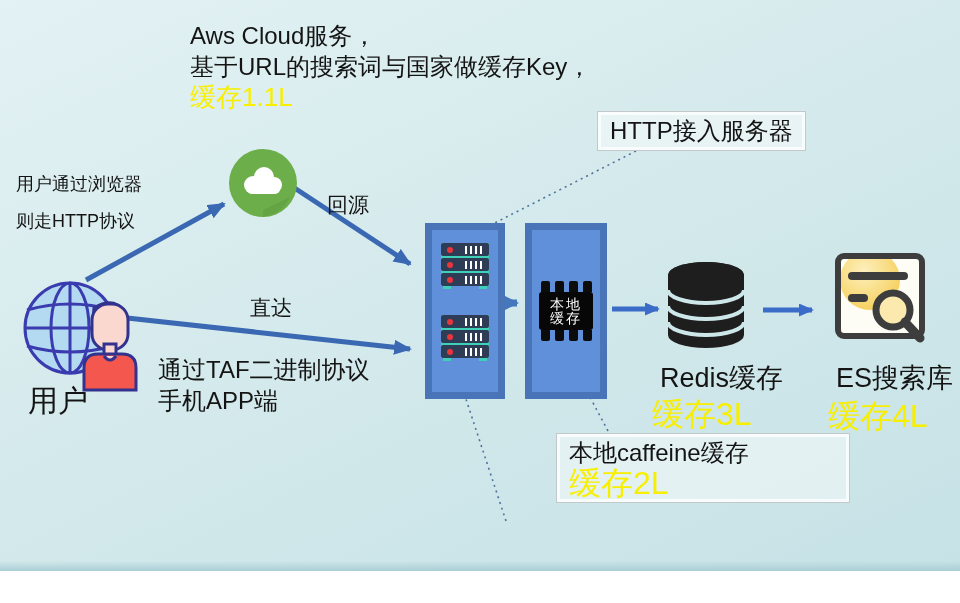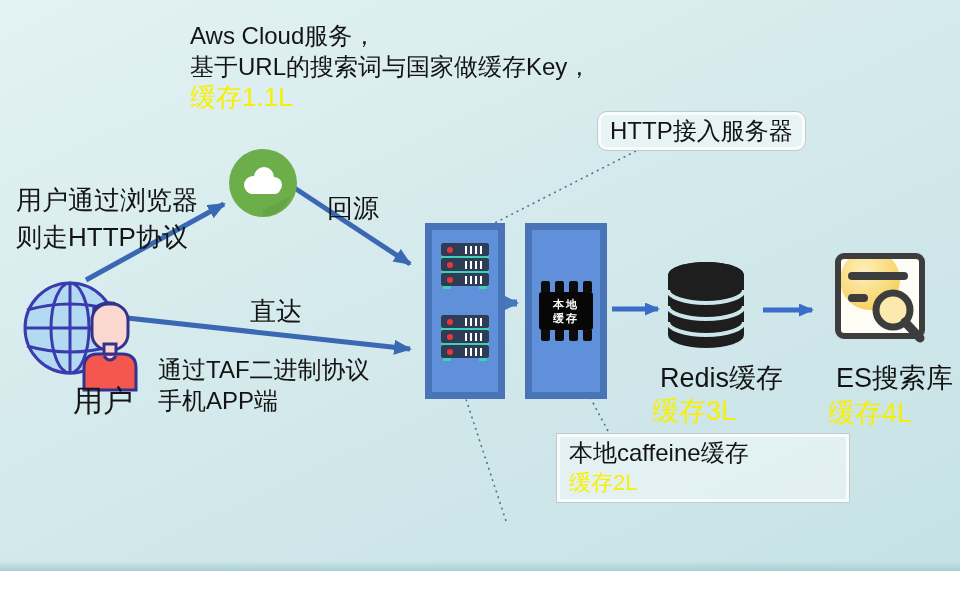--- a/index.html
+++ b/index.html
@@ -127,7 +127,7 @@
     <div>手机APP端</div>
   </div>
 
-  <div class="abs labelbox" style="left:597px;top:111px;border-radius:10px;">
+  <div class="abs labelbox" style="left:597px;top:111px;">
     <div class="t">HTTP接入服务器</div>
   </div>
 

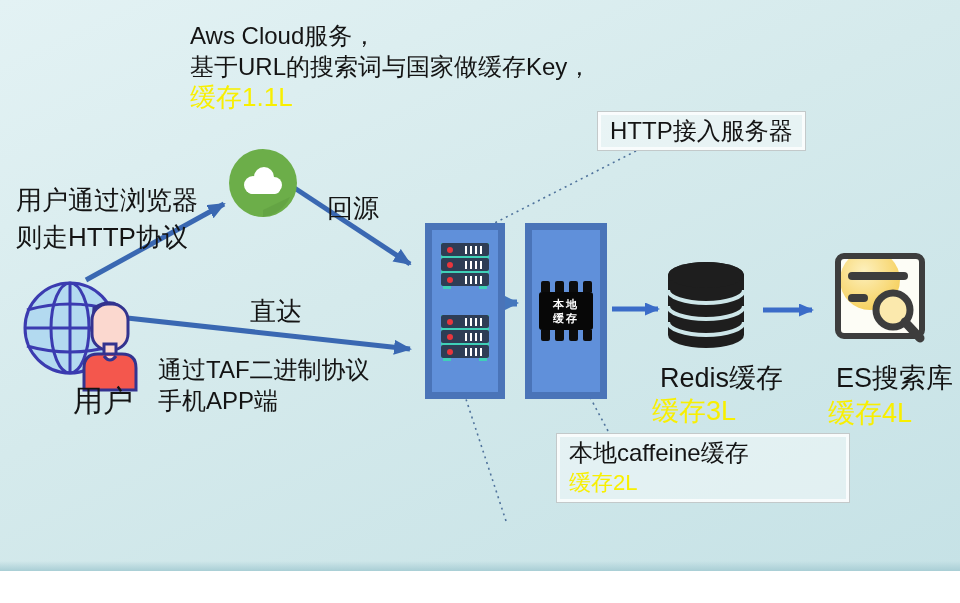--- a/index.html
+++ b/index.html
@@ -12,7 +12,7 @@
     background:linear-gradient(180deg,rgba(170,205,212,0) 0%,#a9ced5 100%);}
   .abs{position:absolute;}
   .note{font-size:24px;line-height:31px;white-space:nowrap;}
-  .note-big{font-size:26px;line-height:37px;white-space:nowrap;margin-top:16px;}
+  .note-big{font-size:18px;line-height:37px;white-space:nowrap;}
   .edge-label{font-size:26px;white-space:nowrap;}
   .yellow{color:#f8ef00;font-weight:normal;}
   .labelbox{

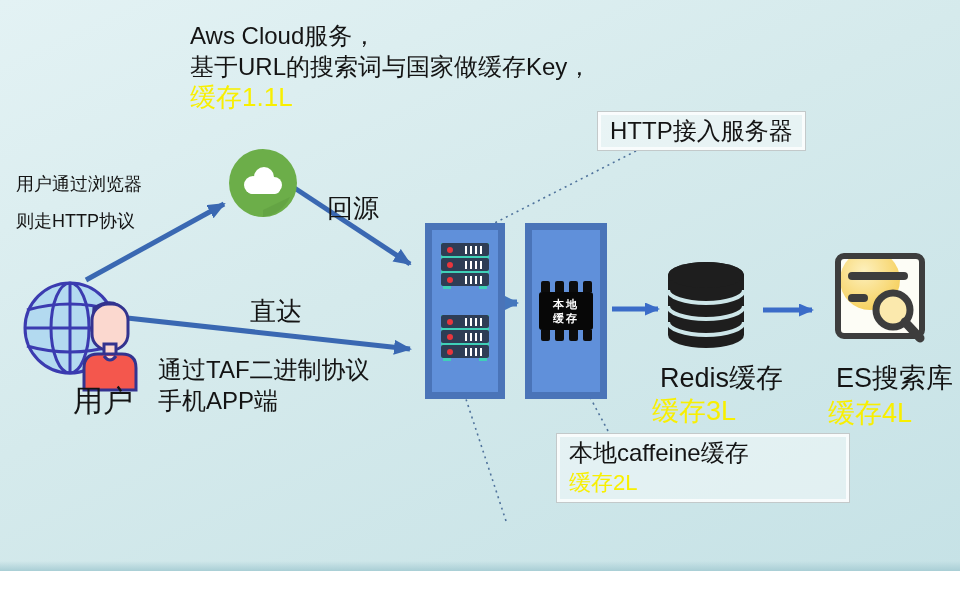--- a/index.html
+++ b/index.html
@@ -13,7 +13,7 @@
   .abs{position:absolute;}
   .note{font-size:24px;line-height:31px;white-space:nowrap;}
   .note-big{font-size:18px;line-height:37px;white-space:nowrap;}
-  .edge-label{font-size:26px;white-space:nowrap;}
+  .edge-label{font-size:21px;white-space:nowrap;}
   .yellow{color:#f8ef00;font-weight:normal;}
   .labelbox{
     background:rgba(255,255,255,0.45);

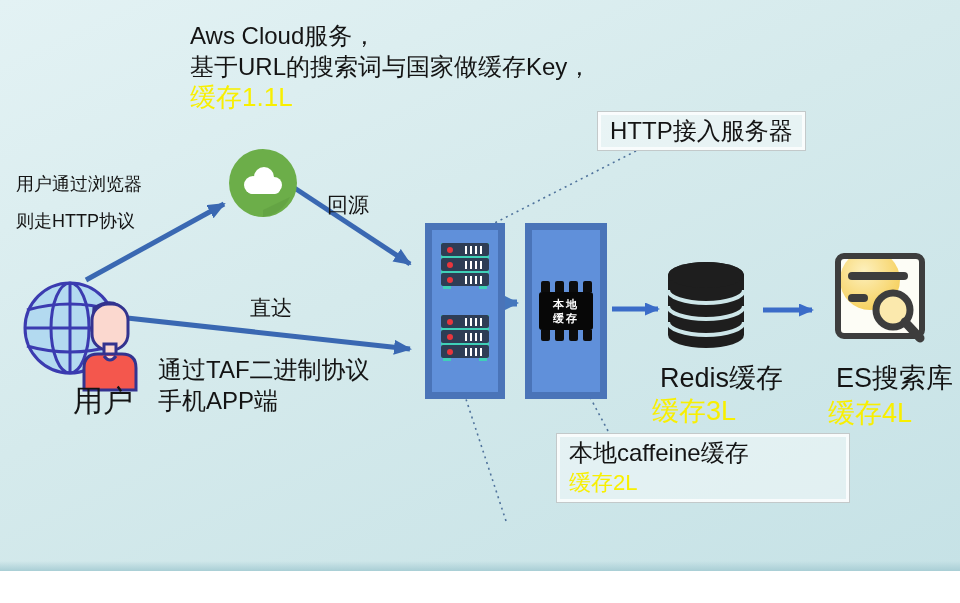--- a/index.html
+++ b/index.html
@@ -43,7 +43,7 @@
   .pins.bot span{border-radius:0 0 2px 2px;}
   .chip-body{width:54px;height:38px;background:#070707;border-radius:3px;
     display:flex;flex-direction:column;justify-content:center;align-items:center;}
-  .chip-body div{color:#fff;font-size:11px;font-weight:bold;line-height:14px;letter-spacing:2px;}
+  .chip-body div{color:#fff;font-size:14px;font-weight:normal;line-height:14px;letter-spacing:2px;}
   .node-label{font-size:27px;white-space:nowrap;margin-left:8px;}
   .node-cache{font-size:27px;white-space:nowrap;}
 </style>

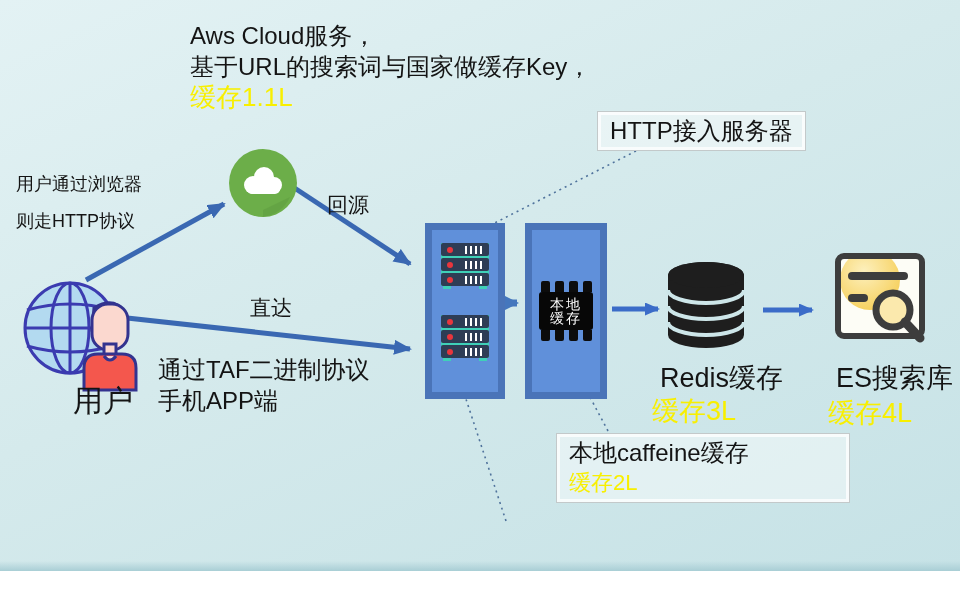--- a/index.html
+++ b/index.html
@@ -120,7 +120,7 @@
       <path d="M86 84 q6 8 12 0" fill="#fbd8cf"></path>
     </g>
   </svg>
-  <div class="abs" style="left:28px;top:381px;font-size:30px;margin-left:45px;">用户</div>
+  <div class="abs" style="left:28px;top:381px;font-size:30px;">用户</div>
 
   <div class="abs note" style="left:158px;top:354px;">
     <div>通过TAF二进制协议</div>

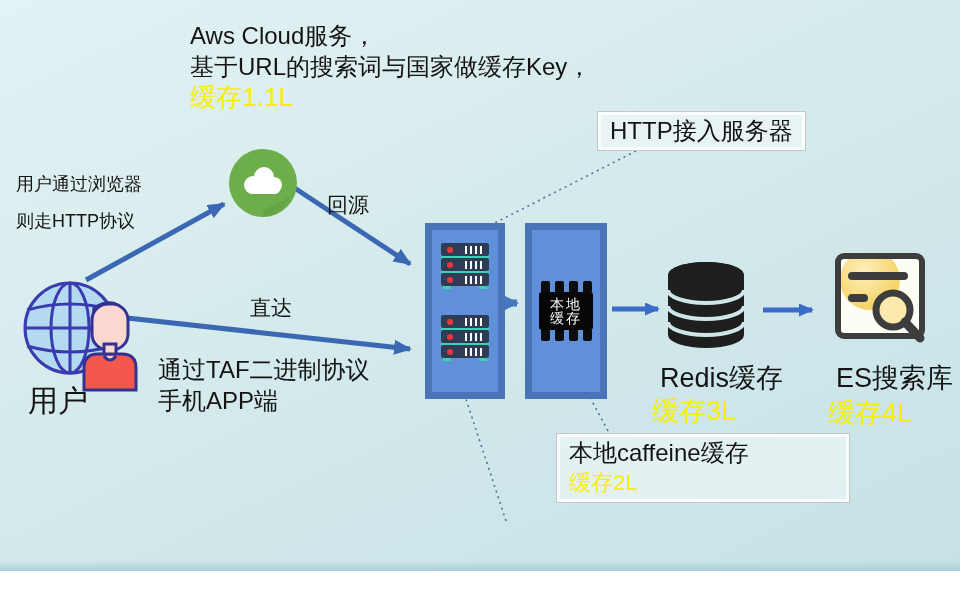--- a/index.html
+++ b/index.html
@@ -45,7 +45,7 @@
     display:flex;flex-direction:column;justify-content:center;align-items:center;}
   .chip-body div{color:#fff;font-size:14px;font-weight:normal;line-height:14px;letter-spacing:2px;}
   .node-label{font-size:27px;white-space:nowrap;margin-left:8px;}
-  .node-cache{font-size:27px;white-space:nowrap;}
+  .node-cache{font-size:32px;white-space:nowrap;}
 </style>
 </head>
 <body>

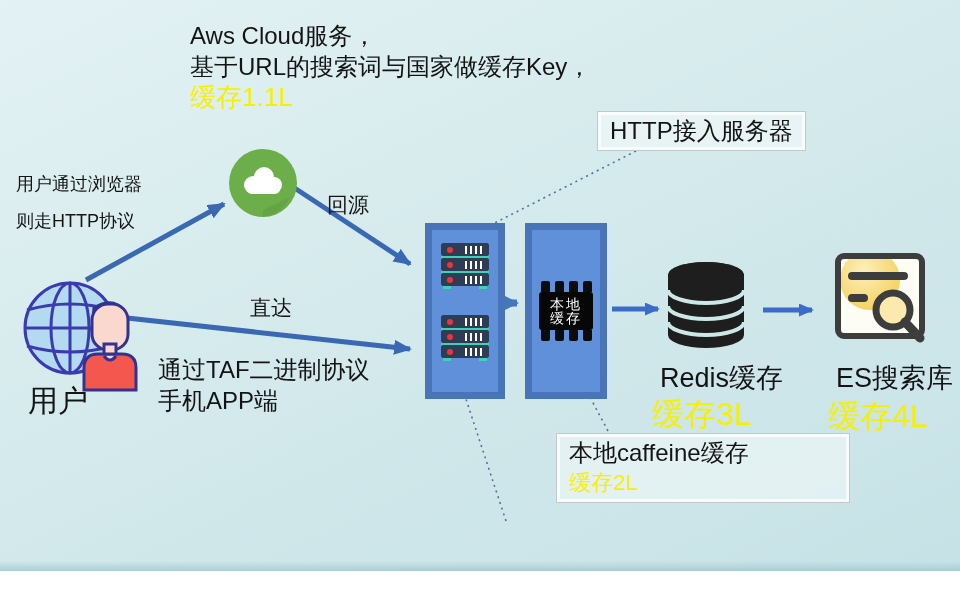--- a/index.html
+++ b/index.html
@@ -22,7 +22,7 @@
     padding:4px 12px;white-space:nowrap;
   }
   .labelbox .t{font-size:24px;line-height:30px;}
-  .labelbox .c{font-size:22px;line-height:30px;}
+  .labelbox .c{font-size:32px;line-height:30px;}
   .bluebox{
     background:#6090da;border:7px solid #4a74b8;box-sizing:border-box;
     display:flex;flex-direction:column;align-items:center;

